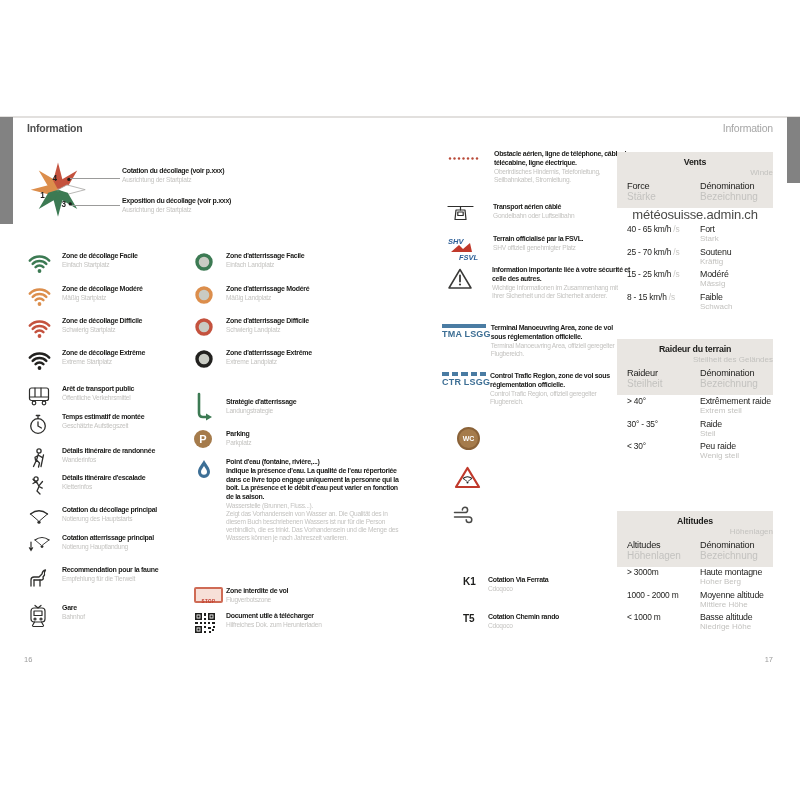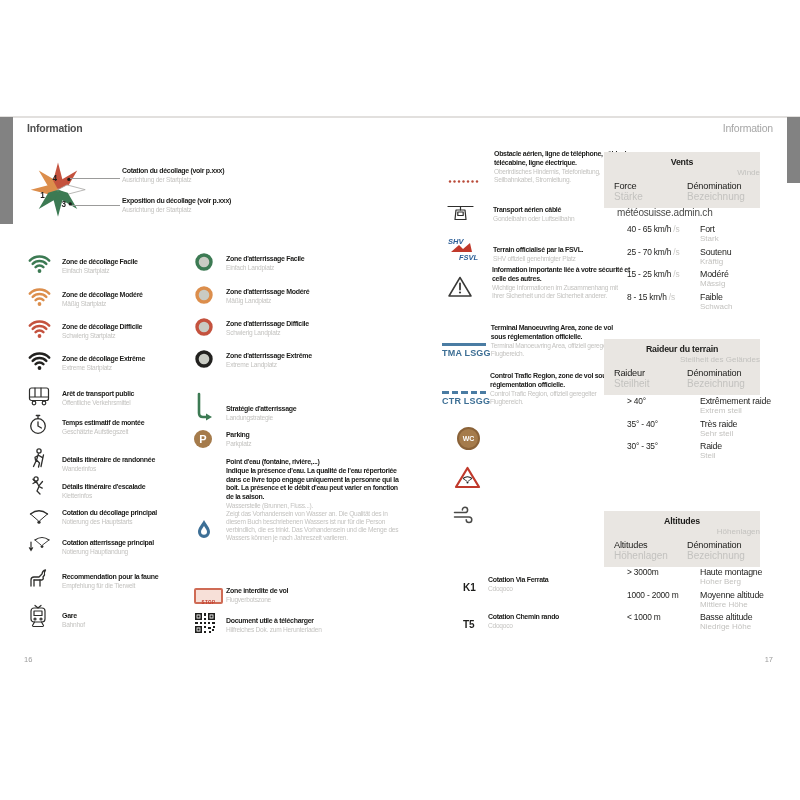--- a/index.html
+++ b/index.html
@@ -31,7 +31,7 @@
   .aztext{font-size:9px;font-weight:bold;color:#3c6e94;letter-spacing:0.2px;white-space:nowrap;}
   .code{font-size:10px;font-weight:bold;color:#1d1d1b;margin-left:21px;}
   
-  .thead{position:absolute;left:604px;width:156px;background:#e9e6e2;}
+  .thead{position:absolute;left:617px;width:156px;background:#e9e6e2;}
   .thead .tt{text-align:center;font-size:8.8px;font-weight:bold;color:#1d1d1b;padding-top:5px;letter-spacing:-0.2px;}
   .thead .ts{text-align:right;font-size:8px;color:#c3c2bf;margin-top:1px;}
   .thead .cols{display:flex;padding:4px 0 7px 10px;}

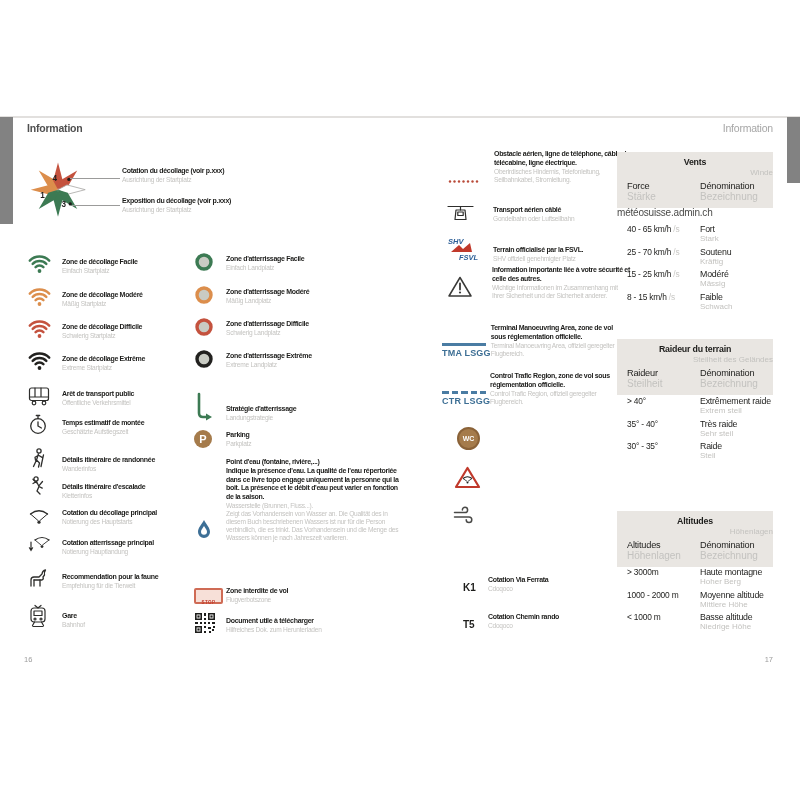--- a/index.html
+++ b/index.html
@@ -45,7 +45,7 @@
   .cn{flex:1;}
   .n1{font-size:8.8px;color:#1d1d1b;line-height:10px;letter-spacing:-0.2px;white-space:nowrap;}
   .n2{font-size:8px;color:#c3c2bf;line-height:9.5px;white-space:nowrap;}
-  .srcnote{position:absolute;left:617px;top:207px;width:156px;text-align:left;font-size:10px;color:#4a4a48;letter-spacing:-0.2px;}
+  .srcnote{position:absolute;left:617px;top:207px;width:156px;text-align:center;font-size:13px;color:#4a4a48;letter-spacing:-0.2px;}
   svg{display:block;}
 </style>
 </head>

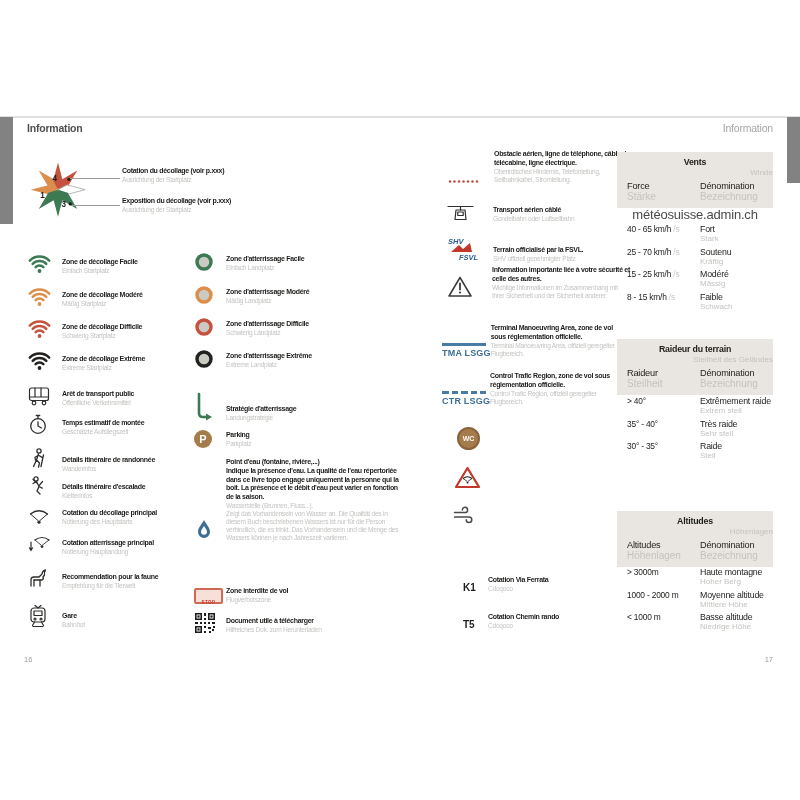--- a/index.html
+++ b/index.html
@@ -13,7 +13,7 @@
   .hdrR{position:absolute;right:27px;top:122px;font-size:10.5px;color:#a6a6a6;letter-spacing:-0.2px;}
   .pageno{position:absolute;font-size:7.5px;color:#9c9c9c;}
   .lead{position:absolute;height:1px;background:#9b9b9a;}
-  .leg{position:absolute;display:flex;align-items:flex-end;}
+  .leg{position:absolute;display:flex;align-items:flex-start;}
   .leg .ic{flex:0 0 36px;}
   .leg.c2 .ic{flex:0 0 32px;}
   .leg.rleg .ic{flex:0 0 46px;}

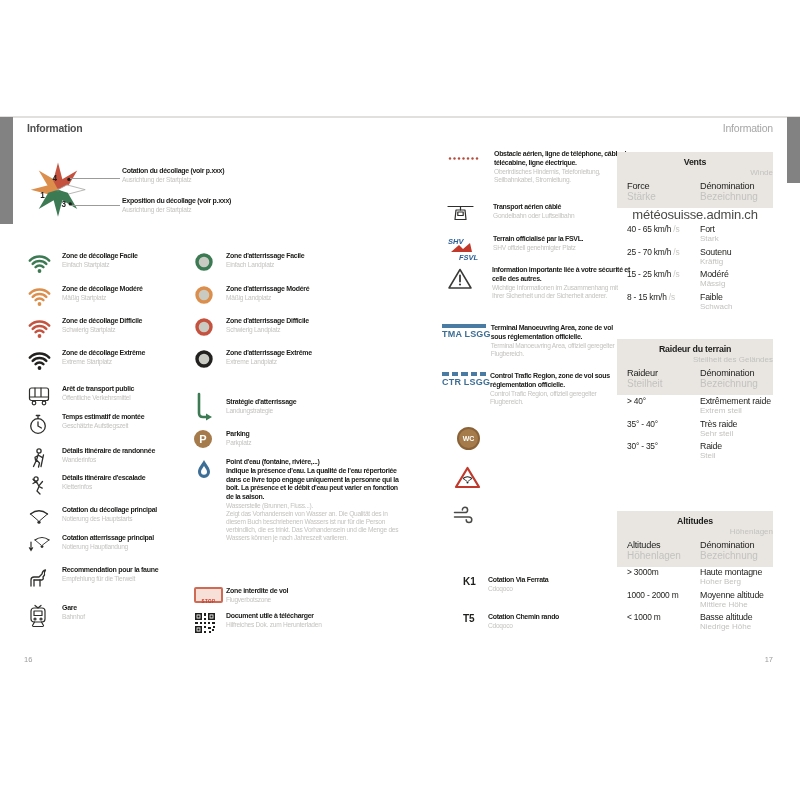--- a/index.html
+++ b/index.html
@@ -548,13 +548,6 @@
         </div>
       </div>
     <div class="row">
-        <div class="cv">35° - 40°</div>
-        <div class="cn">
-          <div class="n1">Très raide</div>
-          <div class="n2">Sehr steil</div>
-        </div>
-      </div>
-    <div class="row">
         <div class="cv">30° - 35°</div>
         <div class="cn">
           <div class="n1">Raide</div>

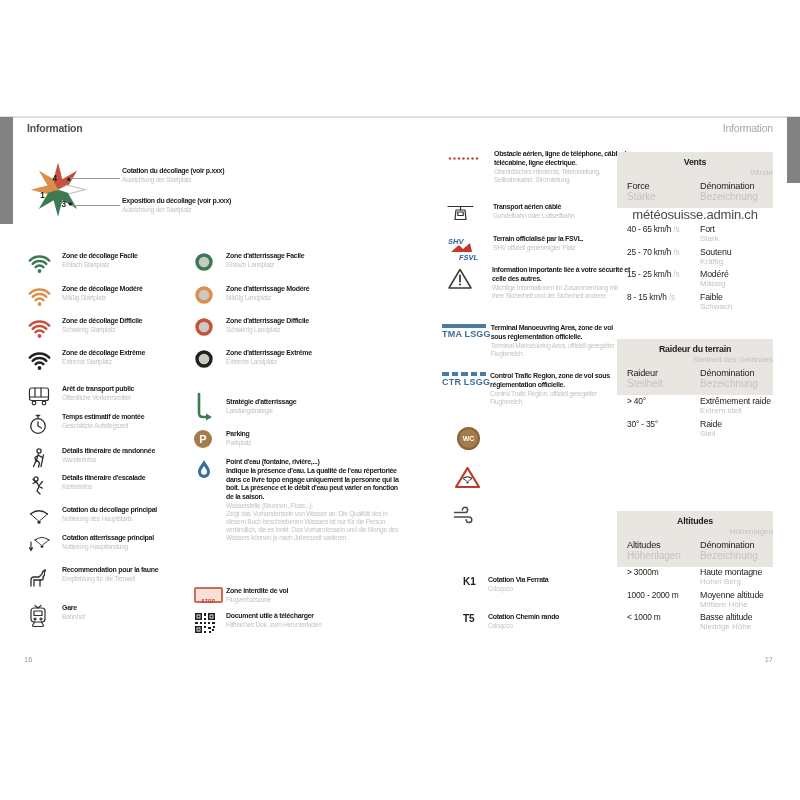--- a/index.html
+++ b/index.html
@@ -554,6 +554,13 @@
           <div class="n2">Steil</div>
         </div>
       </div>
+    <div class="row">
+        <div class="cv">&lt; 30°</div>
+        <div class="cn">
+          <div class="n1">Peu raide</div>
+          <div class="n2">Wenig steil</div>
+        </div>
+      </div>
   </div>
 
   <div class="thead" style="top:511px">

